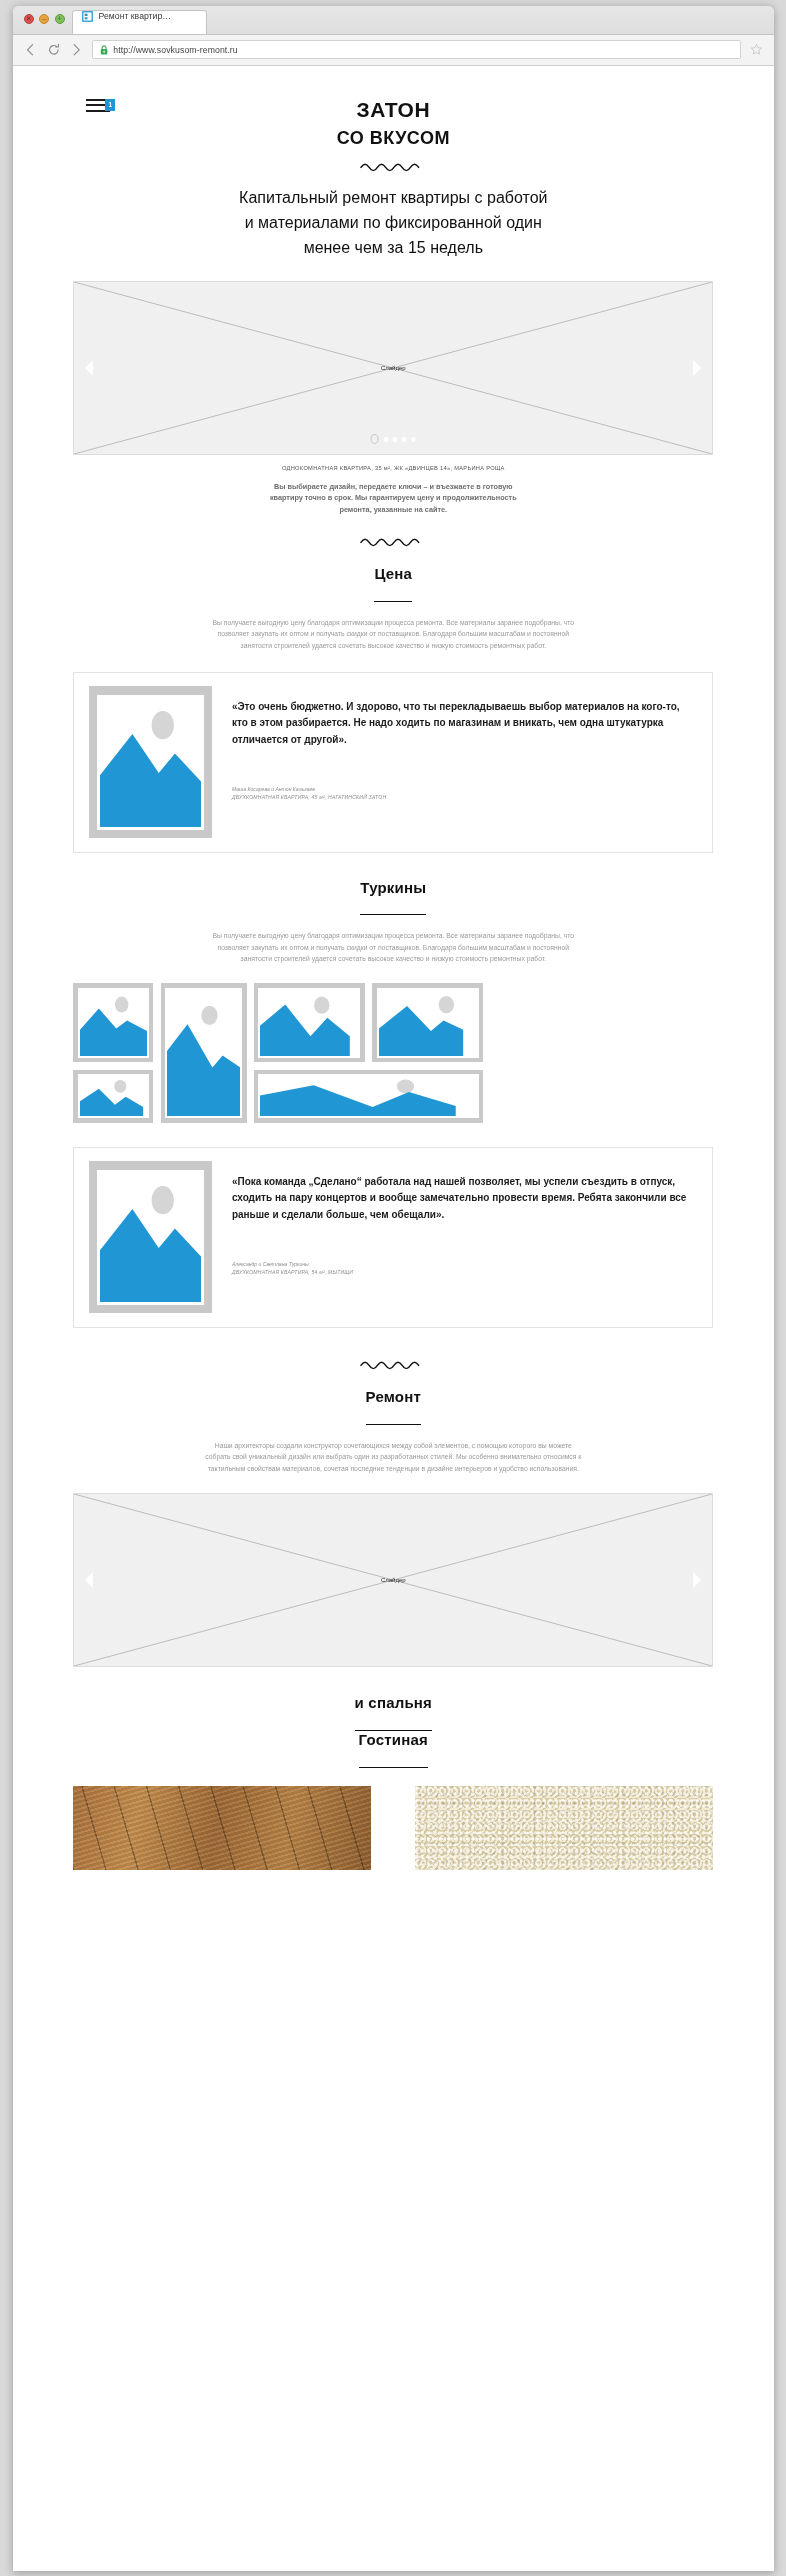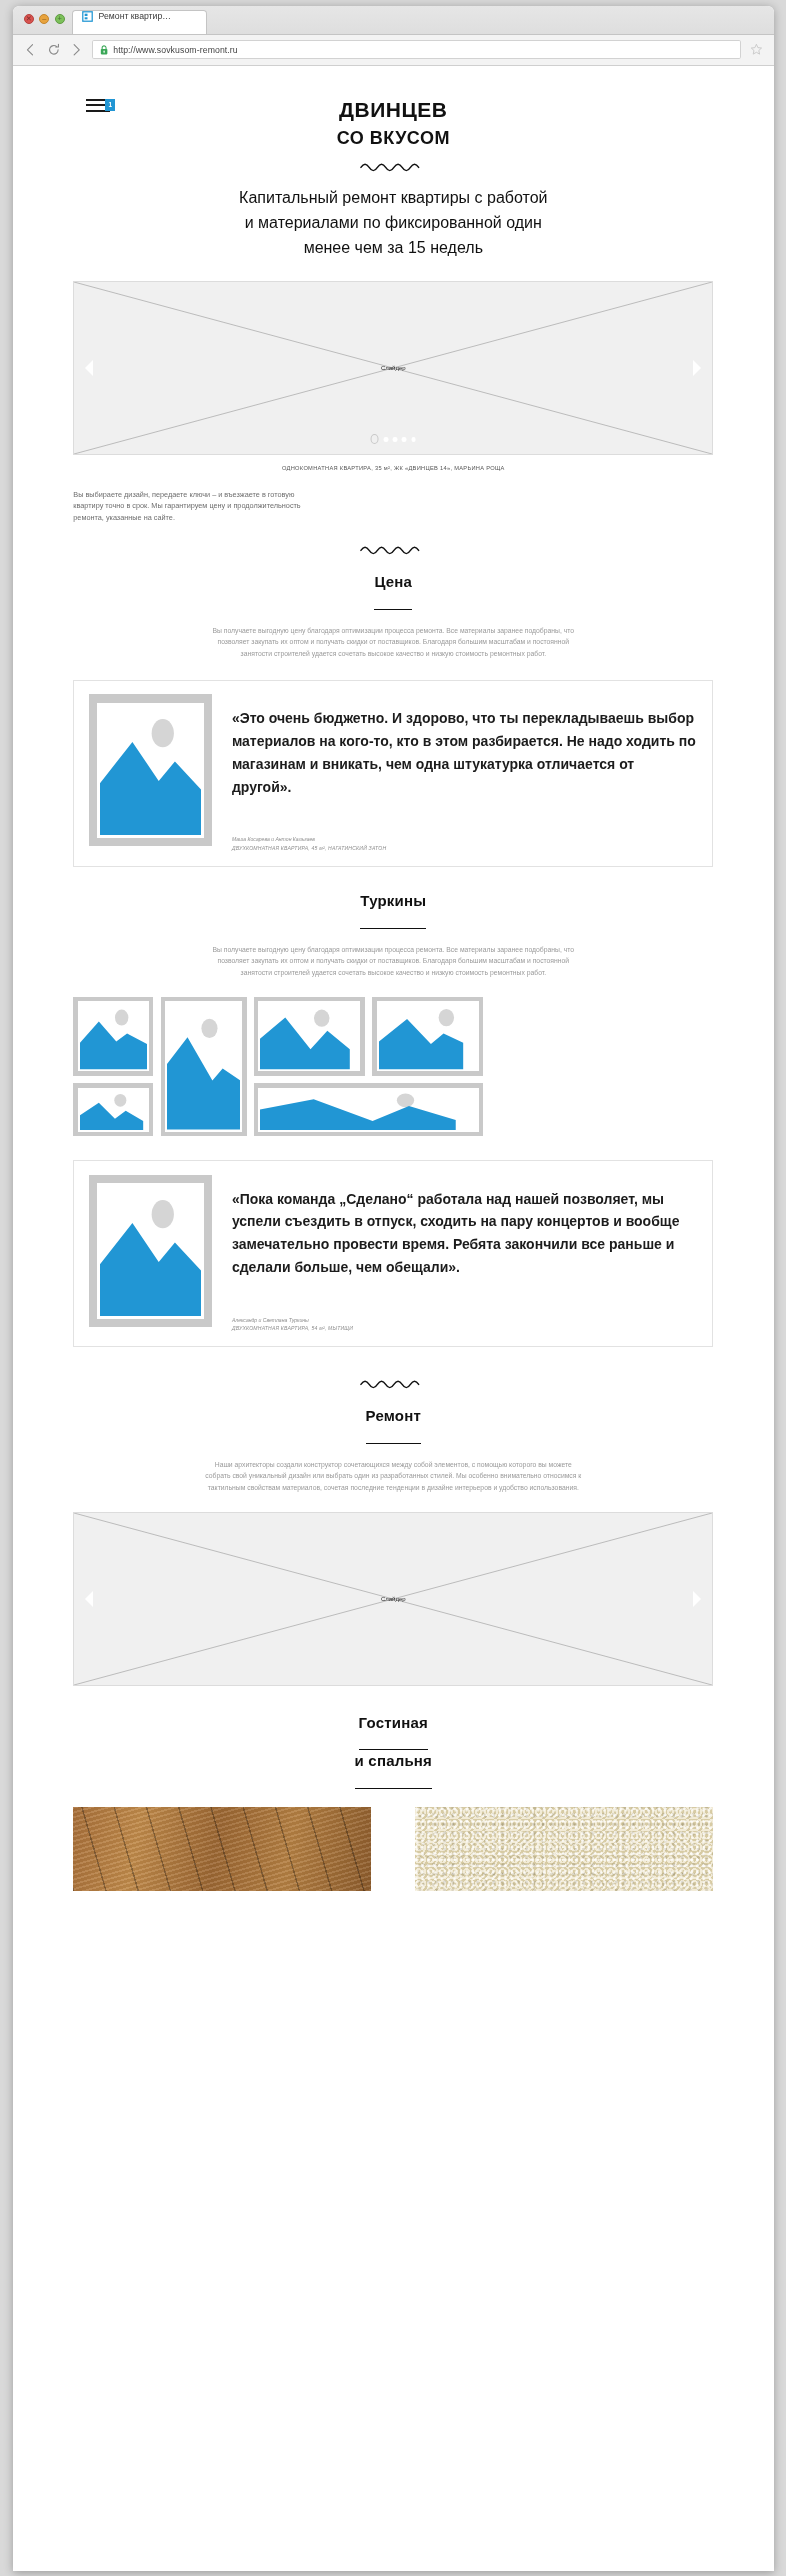--- a/index.html
+++ b/index.html
@@ -425,7 +425,7 @@
               <span class="bar"></span>
             <span class="badge">1</span>
           </div>
-          <div class="logo-main">ДВИНЦЕВ</div>
+          <div class="logo-main">ЗАТОН</div>
           <div class="logo-sub">СО ВКУСОМ</div>
 
           <svg class="squiggle" width="68" height="11" viewBox="0 0 74 12">

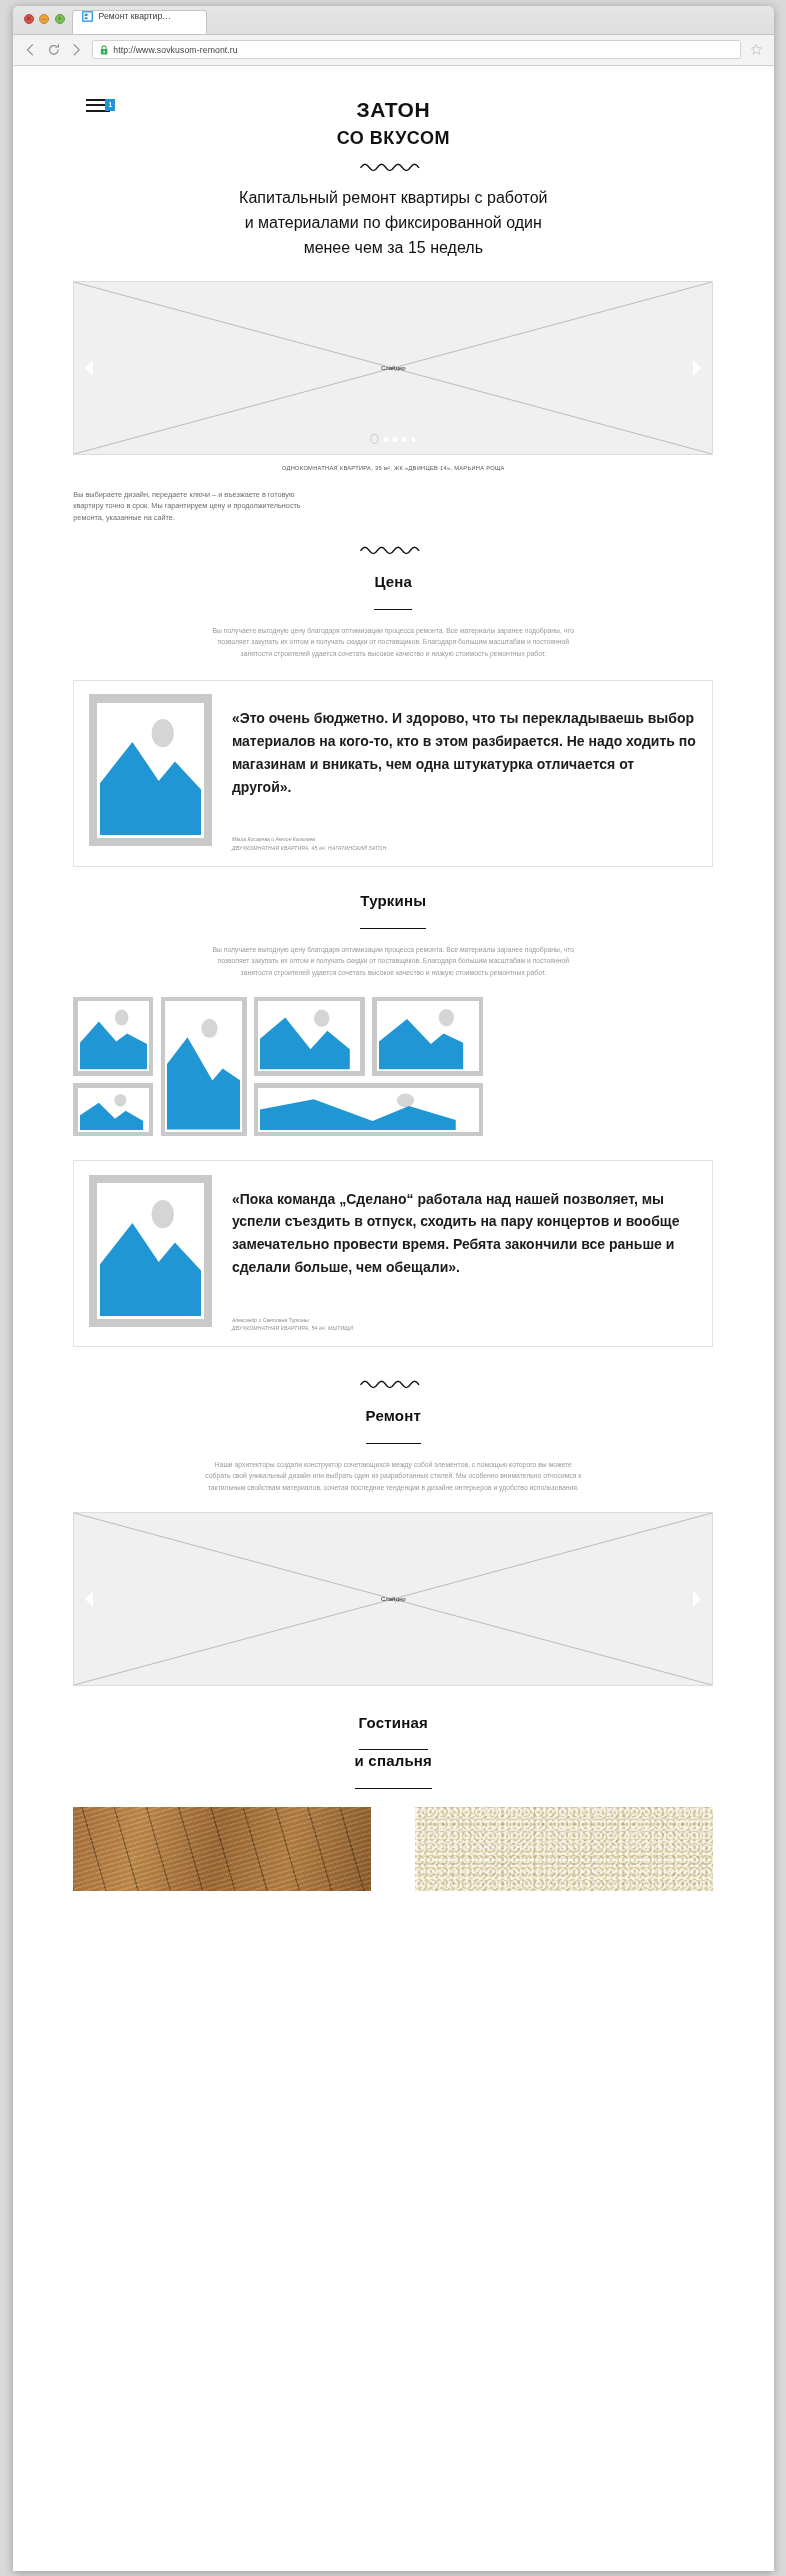--- a/index.html
+++ b/index.html
@@ -235,10 +235,12 @@
   }
 
   .lead {
-    margin-top: 18px;
+    margin-top: 10px;
+    text-align: center;
     font-size: 7.3px;
     line-height: 1.62;
     color: #6e6e6e;
+    font-weight: bold;
   }
 
   

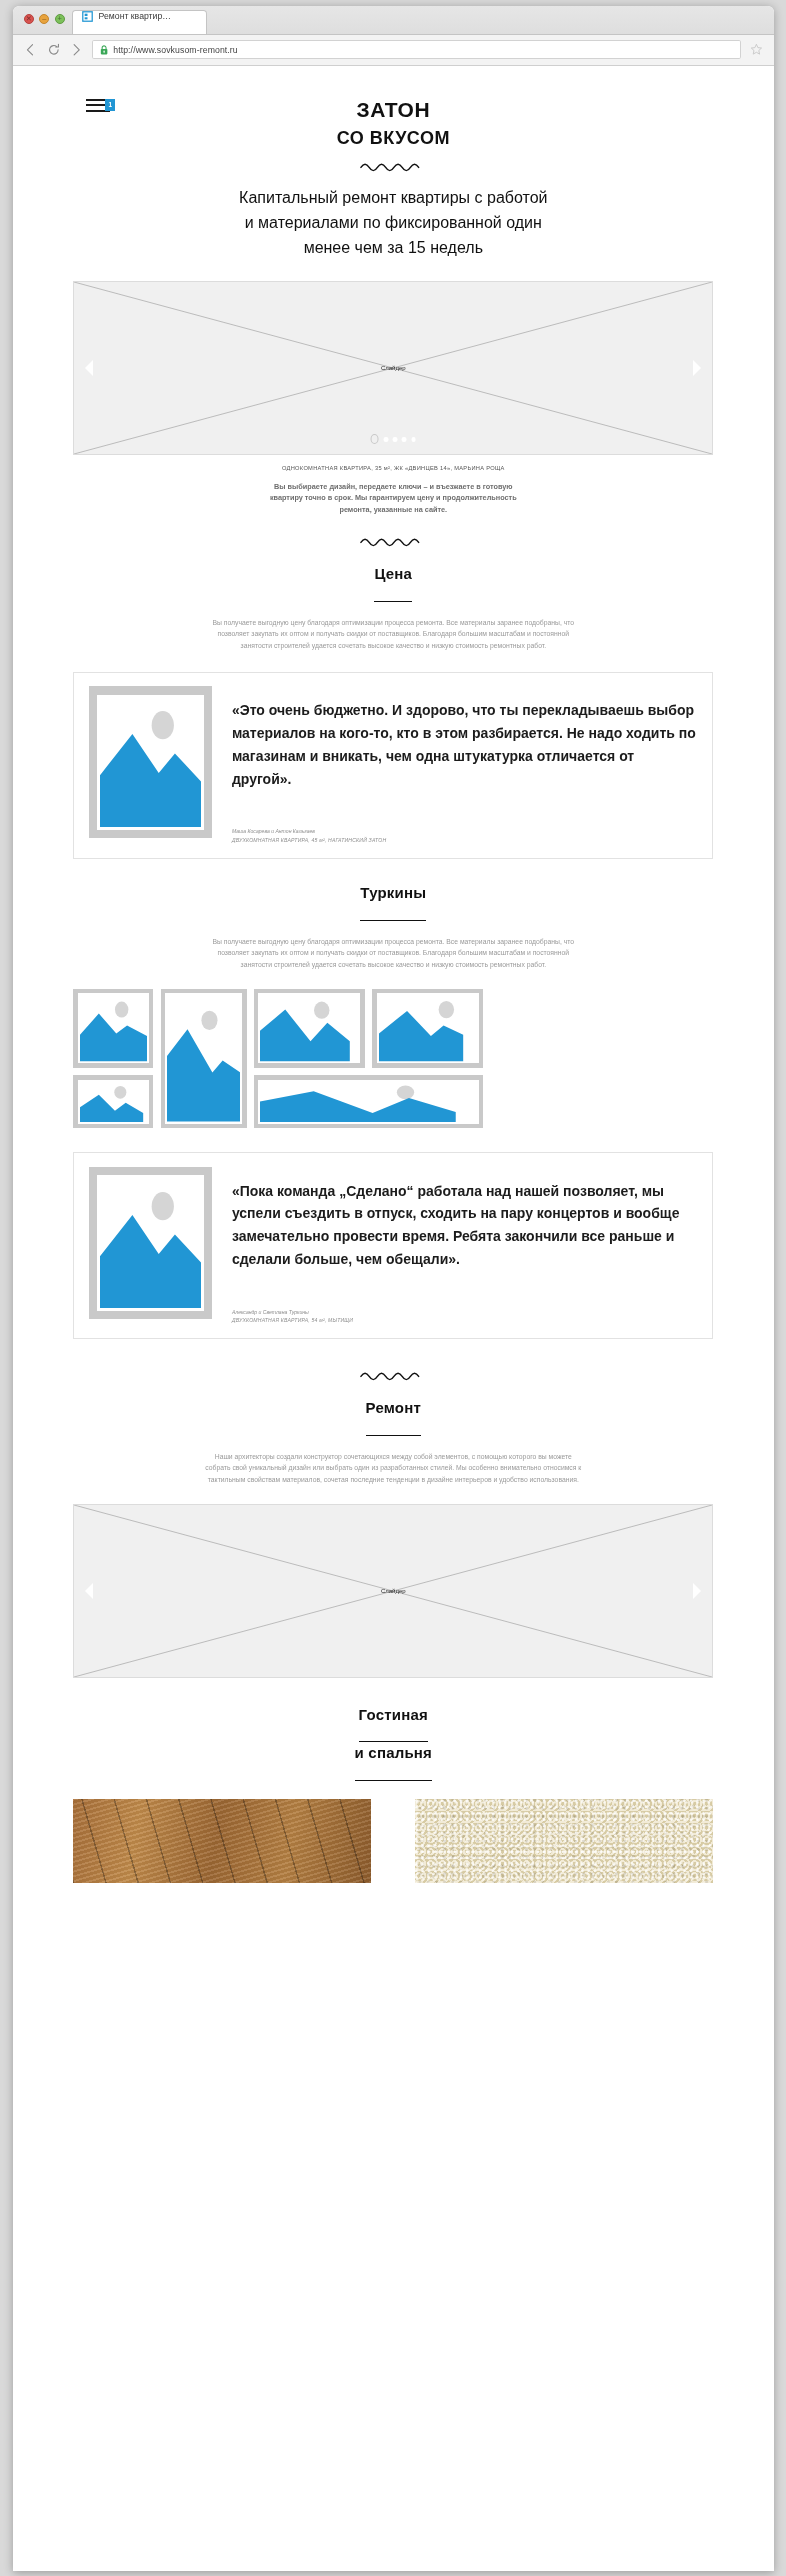--- a/index.html
+++ b/index.html
@@ -293,7 +293,7 @@
     flex: 1;
   }
   .quote-text p {
-    font-size: 14px;
+    font-size: 10px;
     font-weight: bold;
     line-height: 1.63;
     color: #1c1c1c;

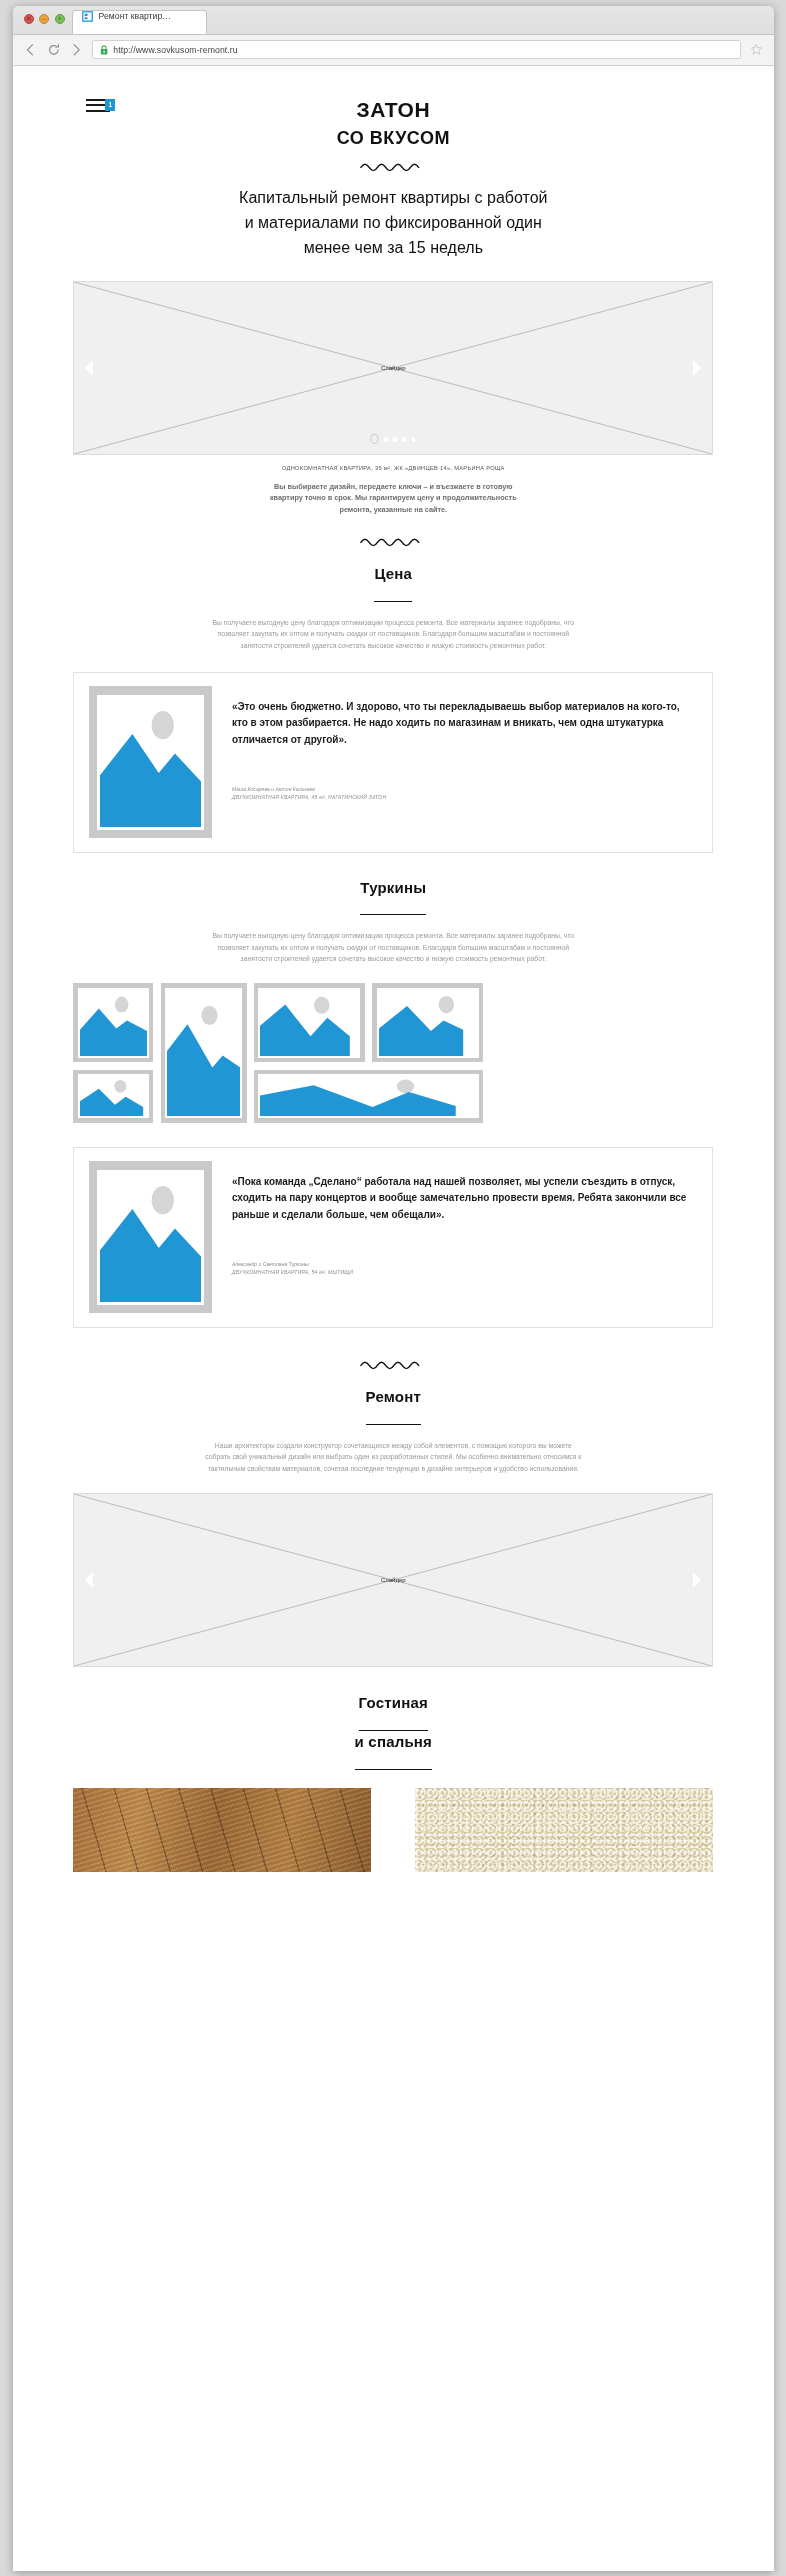--- a/index.html
+++ b/index.html
@@ -587,8 +587,8 @@
         </div>
 
         <div class="section-title" style="margin-top:27.4px">
+          <div style="margin-top:1.8px"><span>и спальня</span></div>
           <div><span>Гостиная</span></div>
-          <div style="margin-top:1.8px"><span>и спальня</span></div>
         </div>
 
         <div class="materials">

